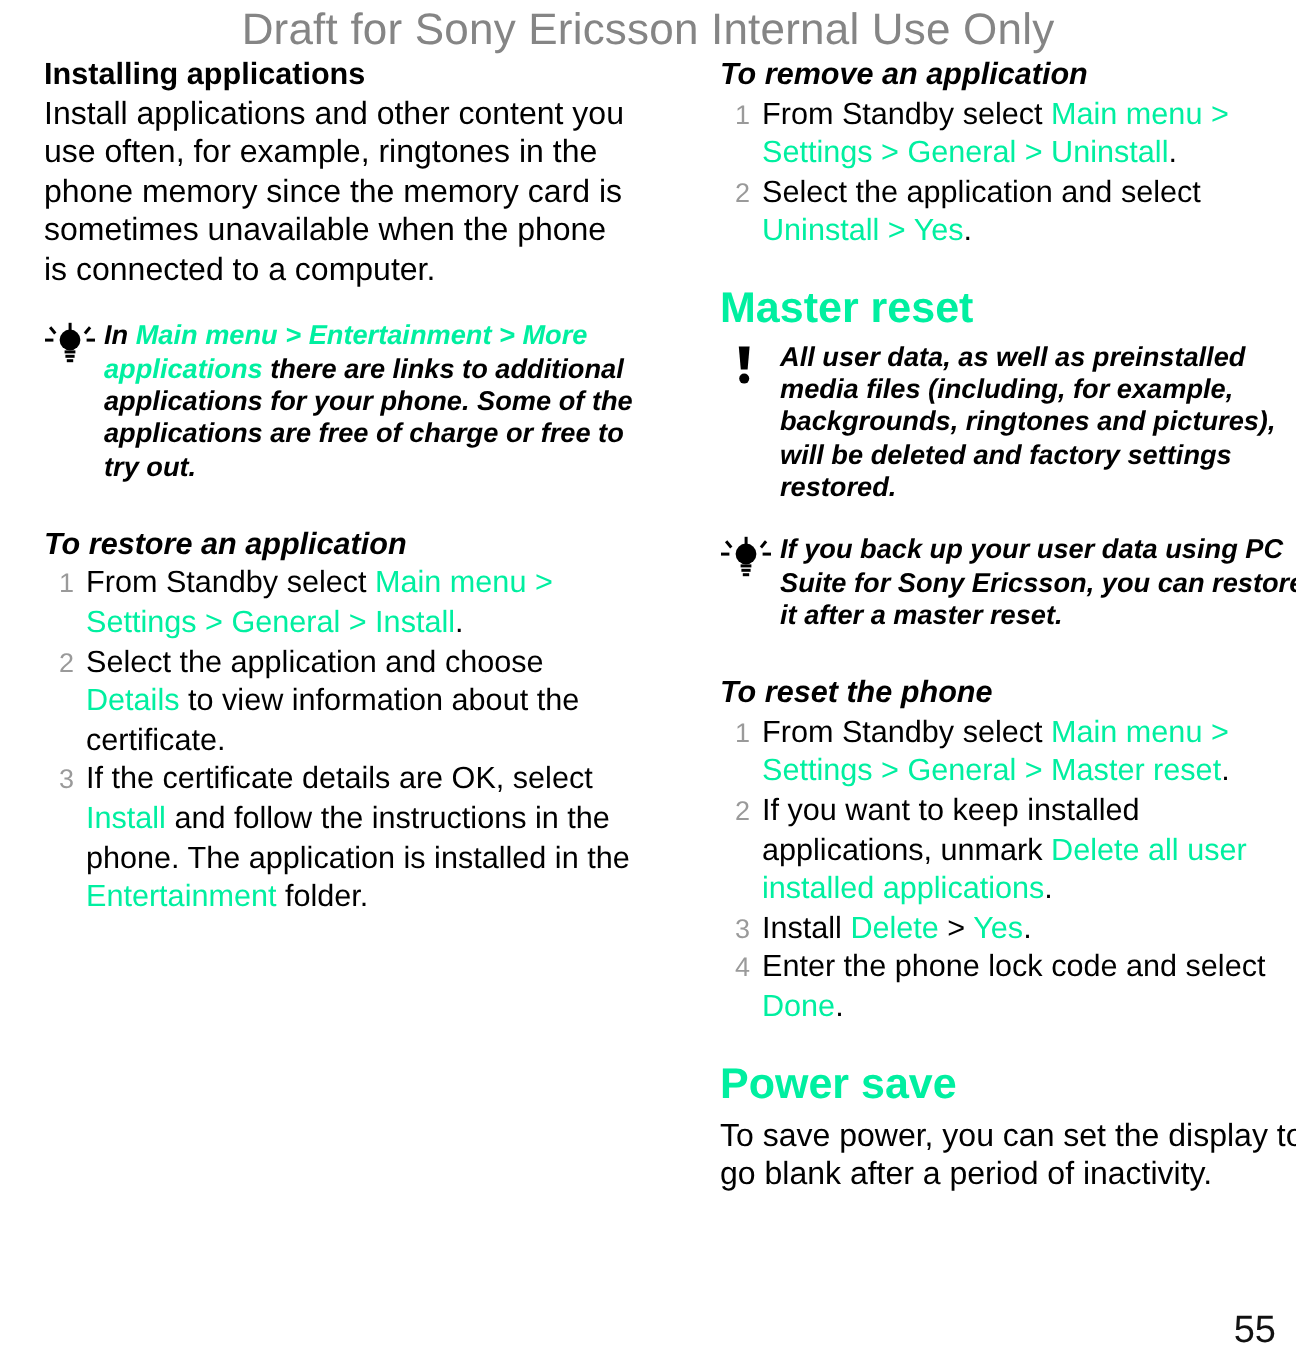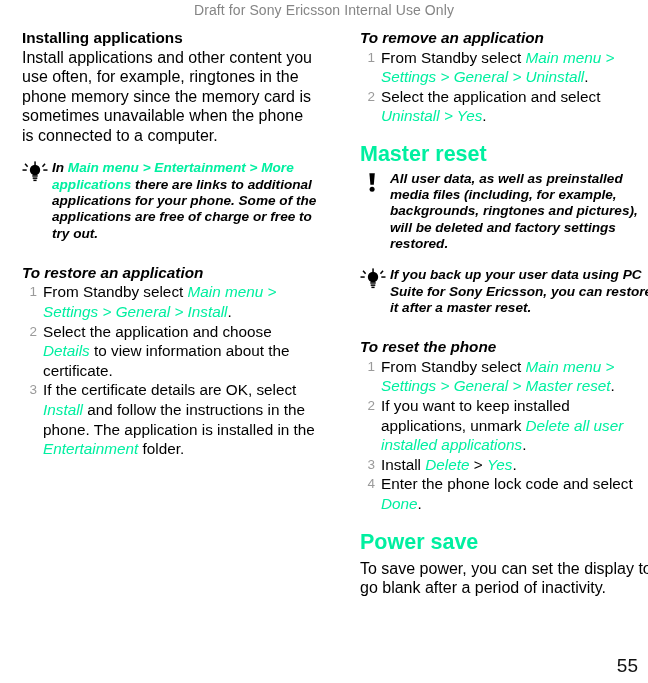--- a/index.html
+++ b/index.html
@@ -23,7 +23,7 @@
     left: 0;
     width: 648px;
     text-align: center;
-    font-size: 14px;
+    font-size: 22px;
     color: #858585;
     letter-spacing: 0.1px;
     white-space: nowrap;

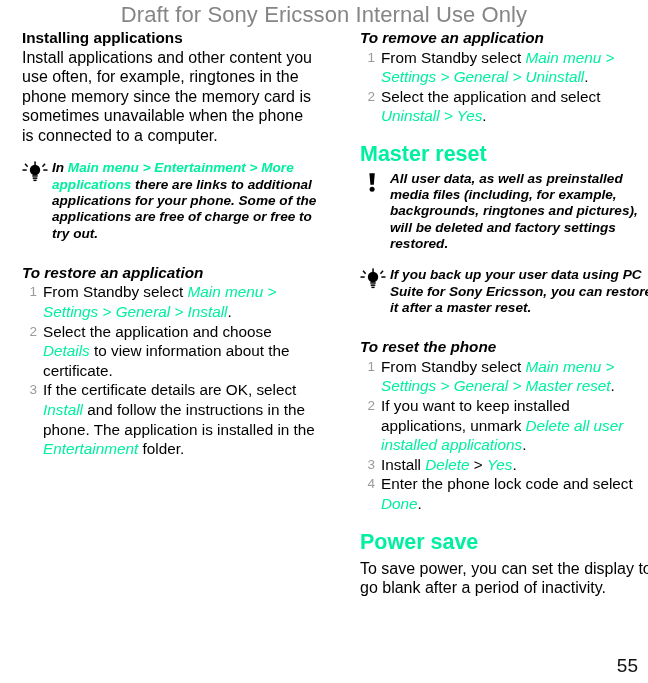--- a/index.html
+++ b/index.html
@@ -117,7 +117,7 @@
   }
   .notice .ico svg { display: block; }
 
-  .green { color: #00efa0; font-style: italic; }
+  .green { color: #00efa0; }
 
   
   .footer {

